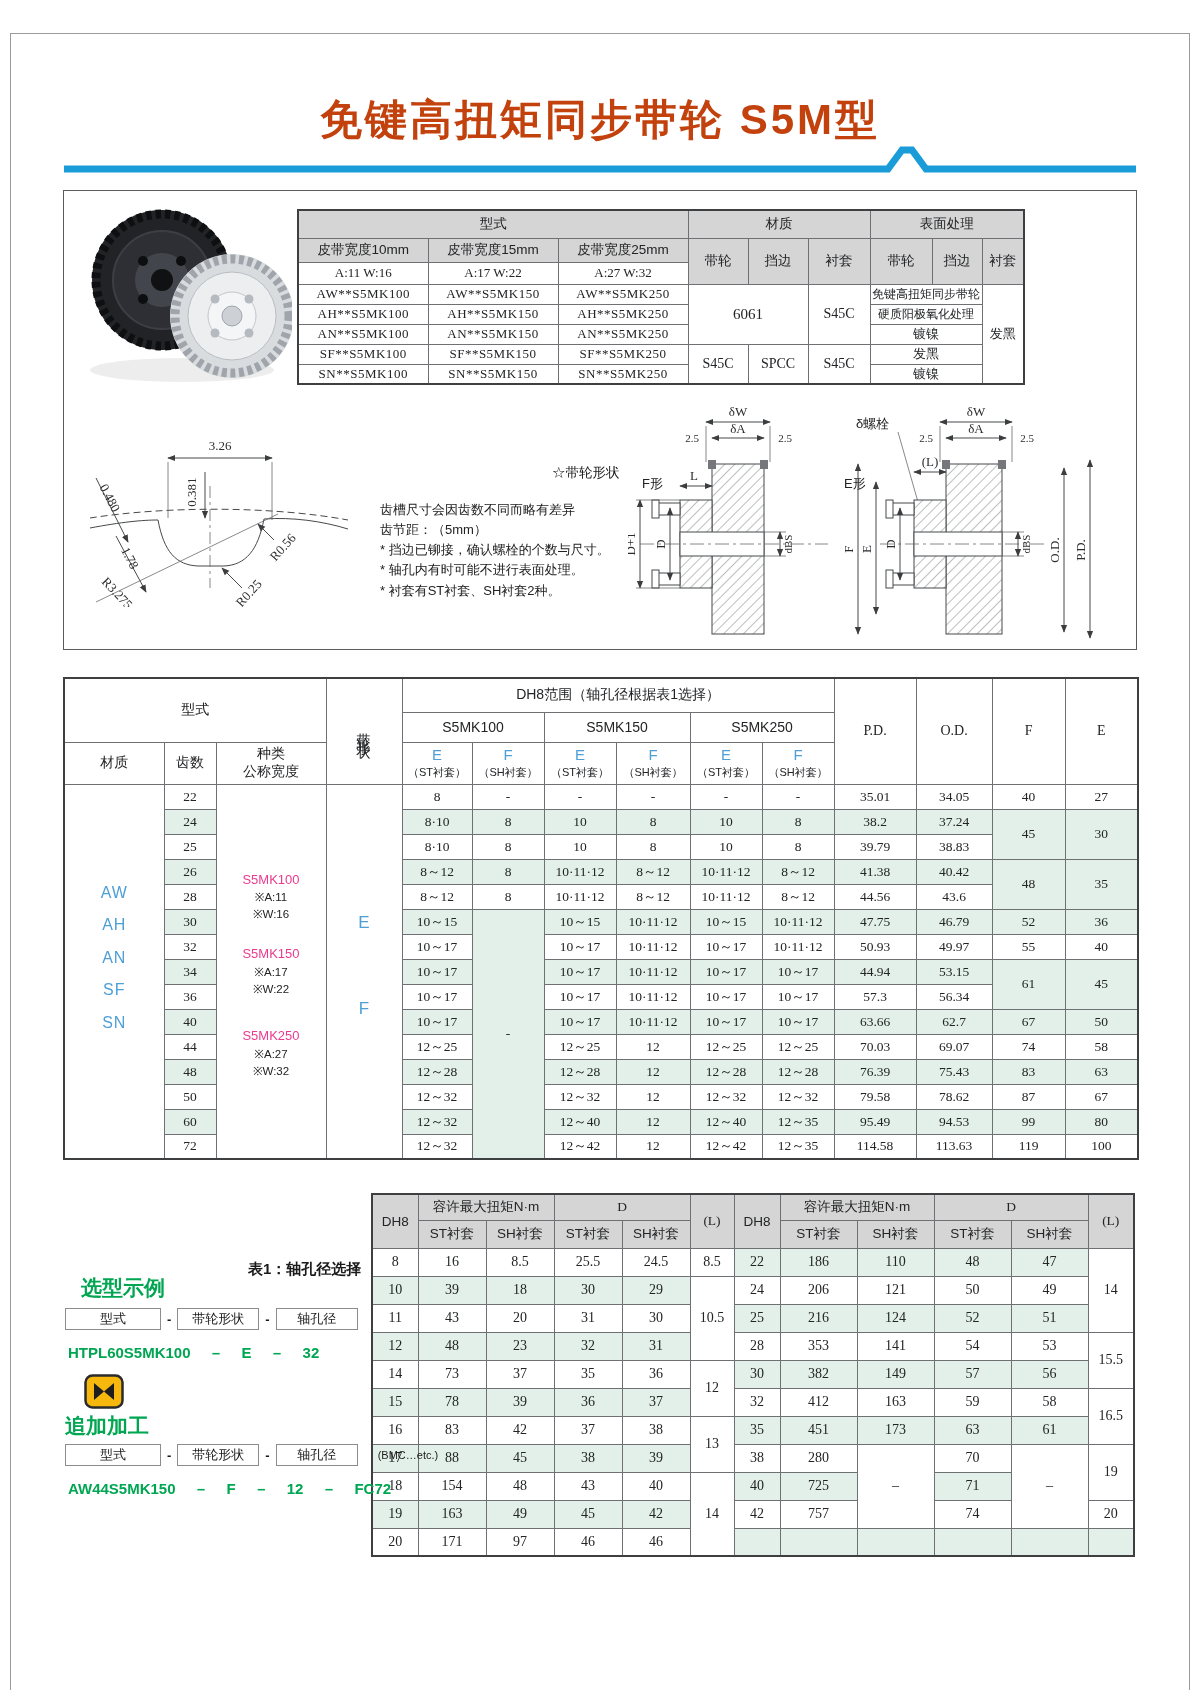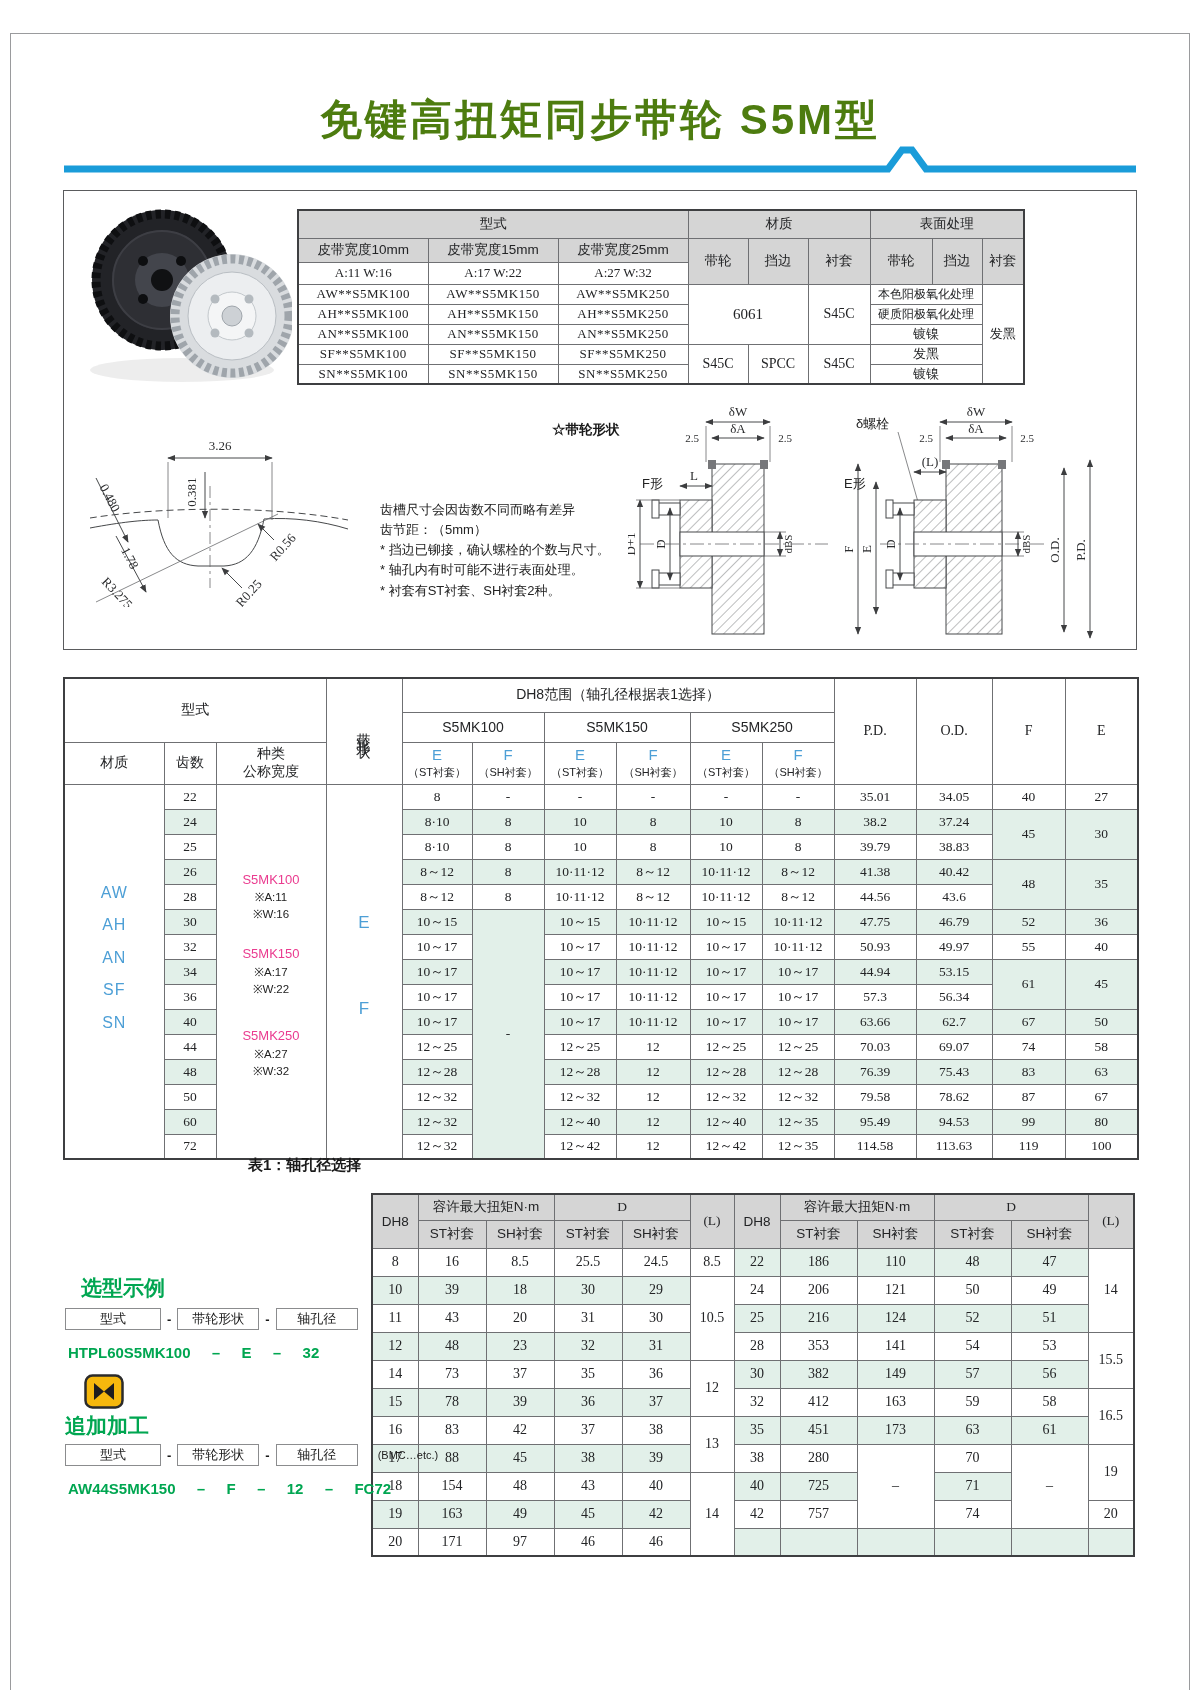--- a/index.html
+++ b/index.html
@@ -7,7 +7,7 @@
 .page{position:relative;width:1200px;height:1697px;margin:0 auto;background:#fff;color:#1a1a1a;overflow:hidden;}
 .posa{position:absolute;}
 .frame{background:#9a9b9d;}
-.title{width:100%;text-align:center;font-size:42px;font-weight:bold;letter-spacing:3px;color:#4d7c0f;}
+.title{width:100%;text-align:center;font-size:42px;font-weight:bold;letter-spacing:3px;color:#c2410c;}
 table{border-collapse:collapse;table-layout:fixed;}
 .tbl{border:2px solid #3e3f41;background:#fff;}
 .tbl th,.tbl td{border:1px solid #6f7073;text-align:center;vertical-align:middle;white-space:nowrap;overflow:hidden;padding:0;font-weight:normal;color:#232426;}

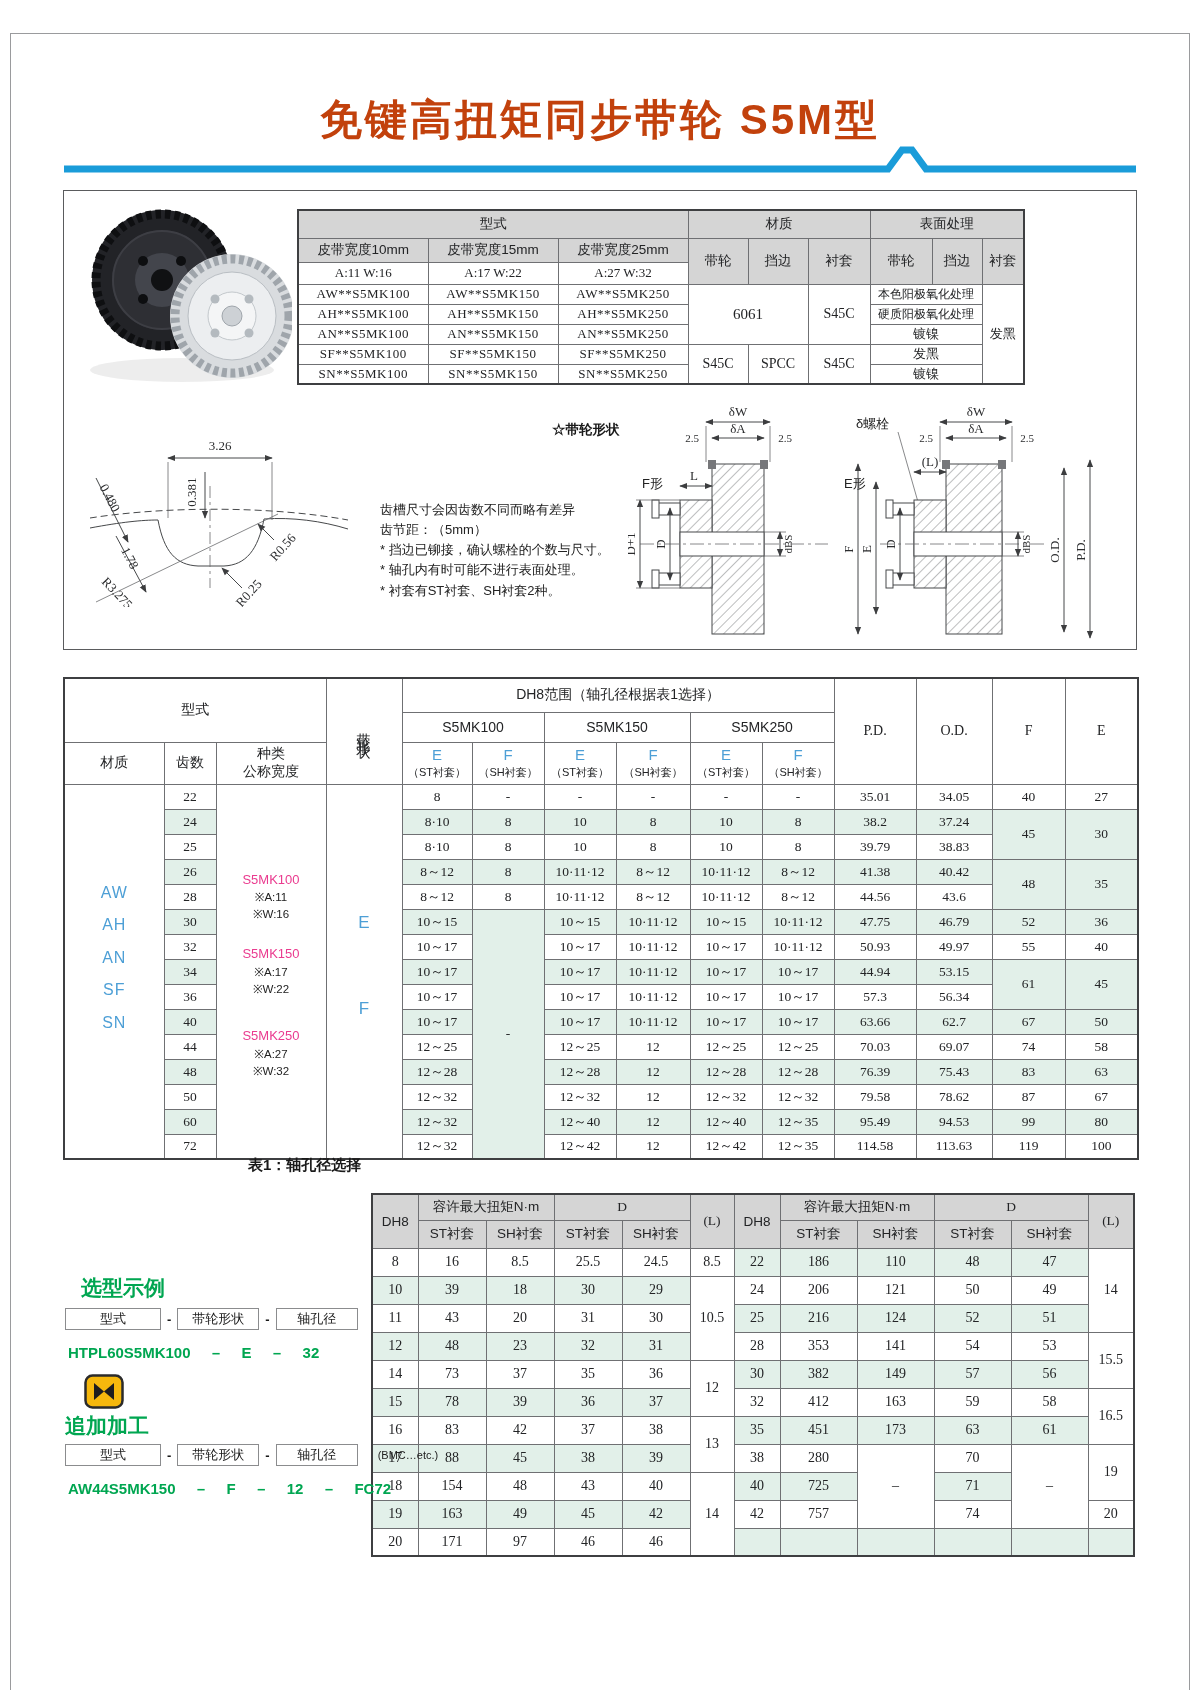--- a/index.html
+++ b/index.html
@@ -145,7 +145,7 @@
       <td class="mdl">AW**S5MK250</td>
       <td colspan="2" rowspan="3" class="serif f15">6061</td>
       <td rowspan="3" class="serif f14">S45C</td>
-      <td colspan="2" class="f12">本色阳极氧化处理</td>
+      <td colspan="2" class="f12">免键高扭矩同步带轮</td>
       <td rowspan="5" class="f13">发黑</td>
     </tr>
     <tr>

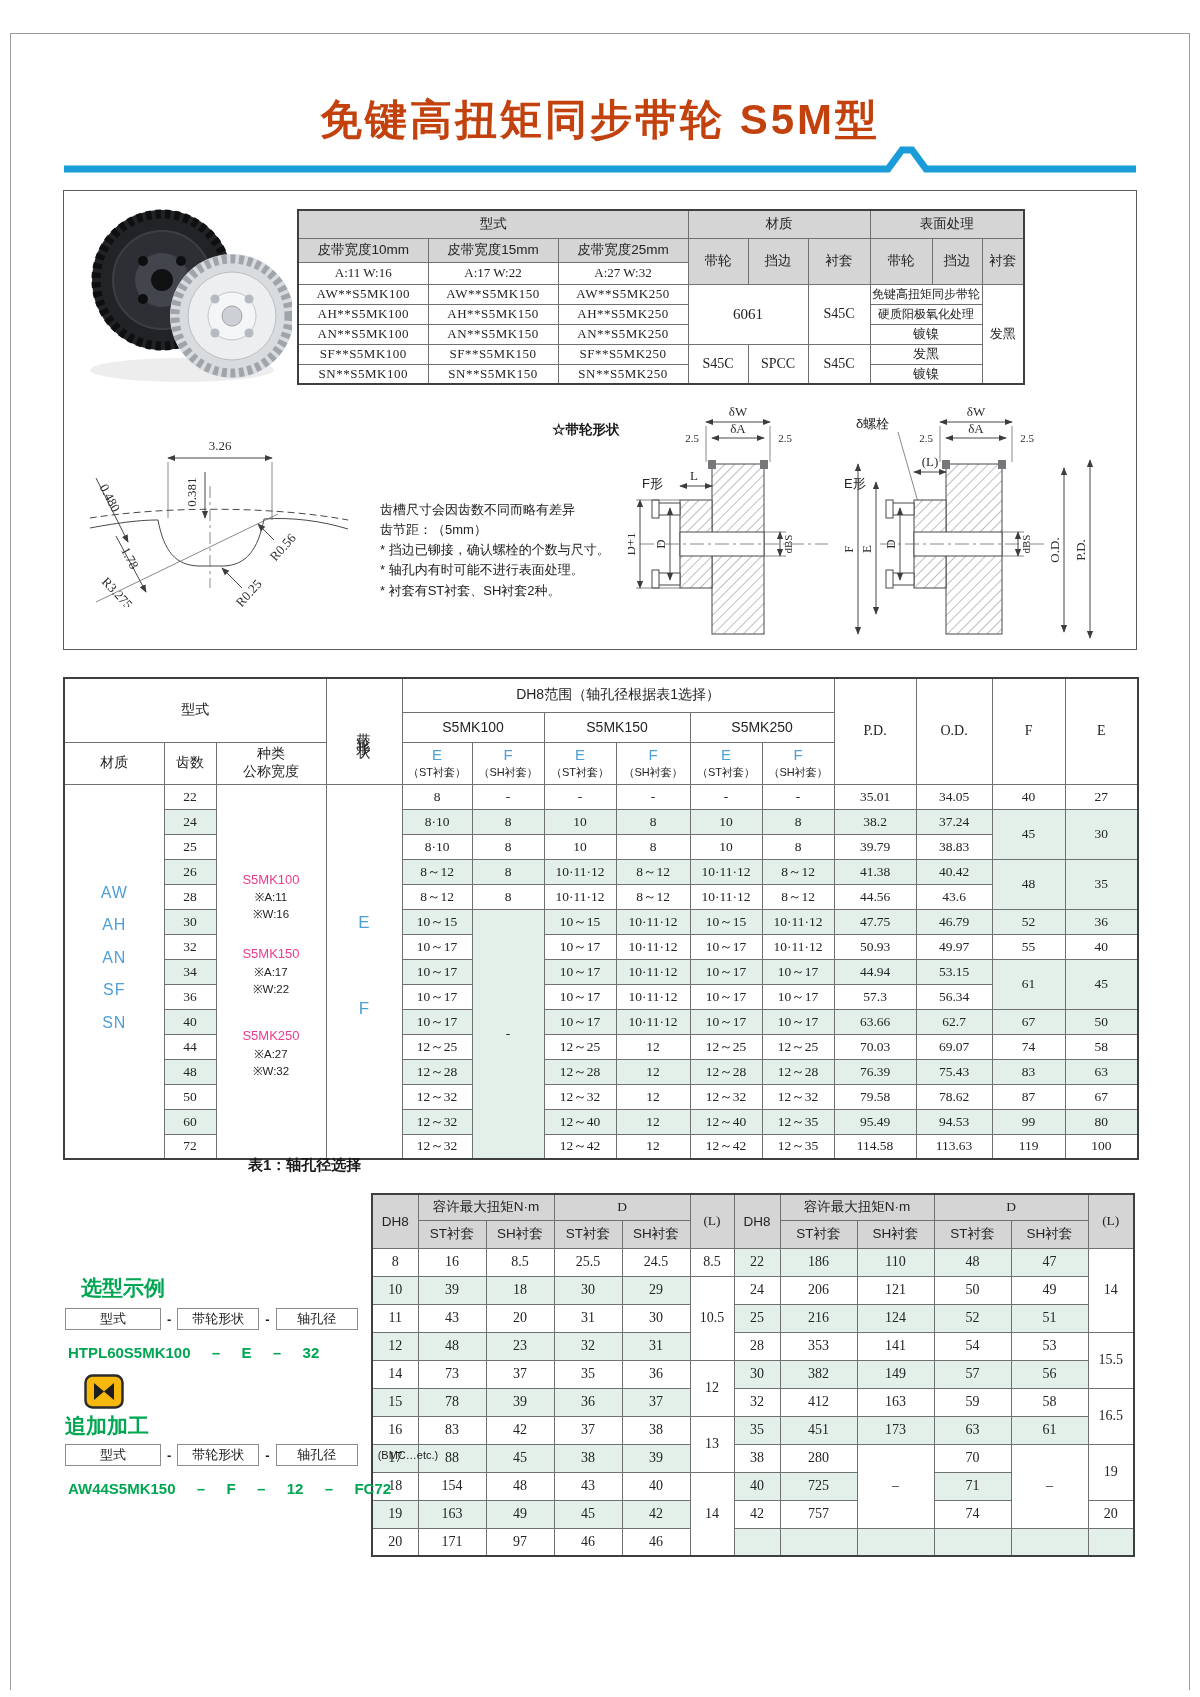--- a/index.html
+++ b/index.html
@@ -34,7 +34,7 @@
 .kind{display:flex;flex-direction:column;line-height:1.45;font-size:11.5px;color:#222;}
 .kind .mag{font-size:13px;}
 .notes{font-size:13px;line-height:1.55;color:#222;}
-.star{font-size:13.5px;font-weight:bold;}
+.star{font-size:13.5px;font-weight:normal;margin-top:43px;}
 .t1lbl{font-size:15px;font-weight:bold;}
 .ghead{font-size:21px;font-weight:bold;color:#00a651;}
 .boxrow{display:flex;align-items:center;gap:6px;font-size:13px;}

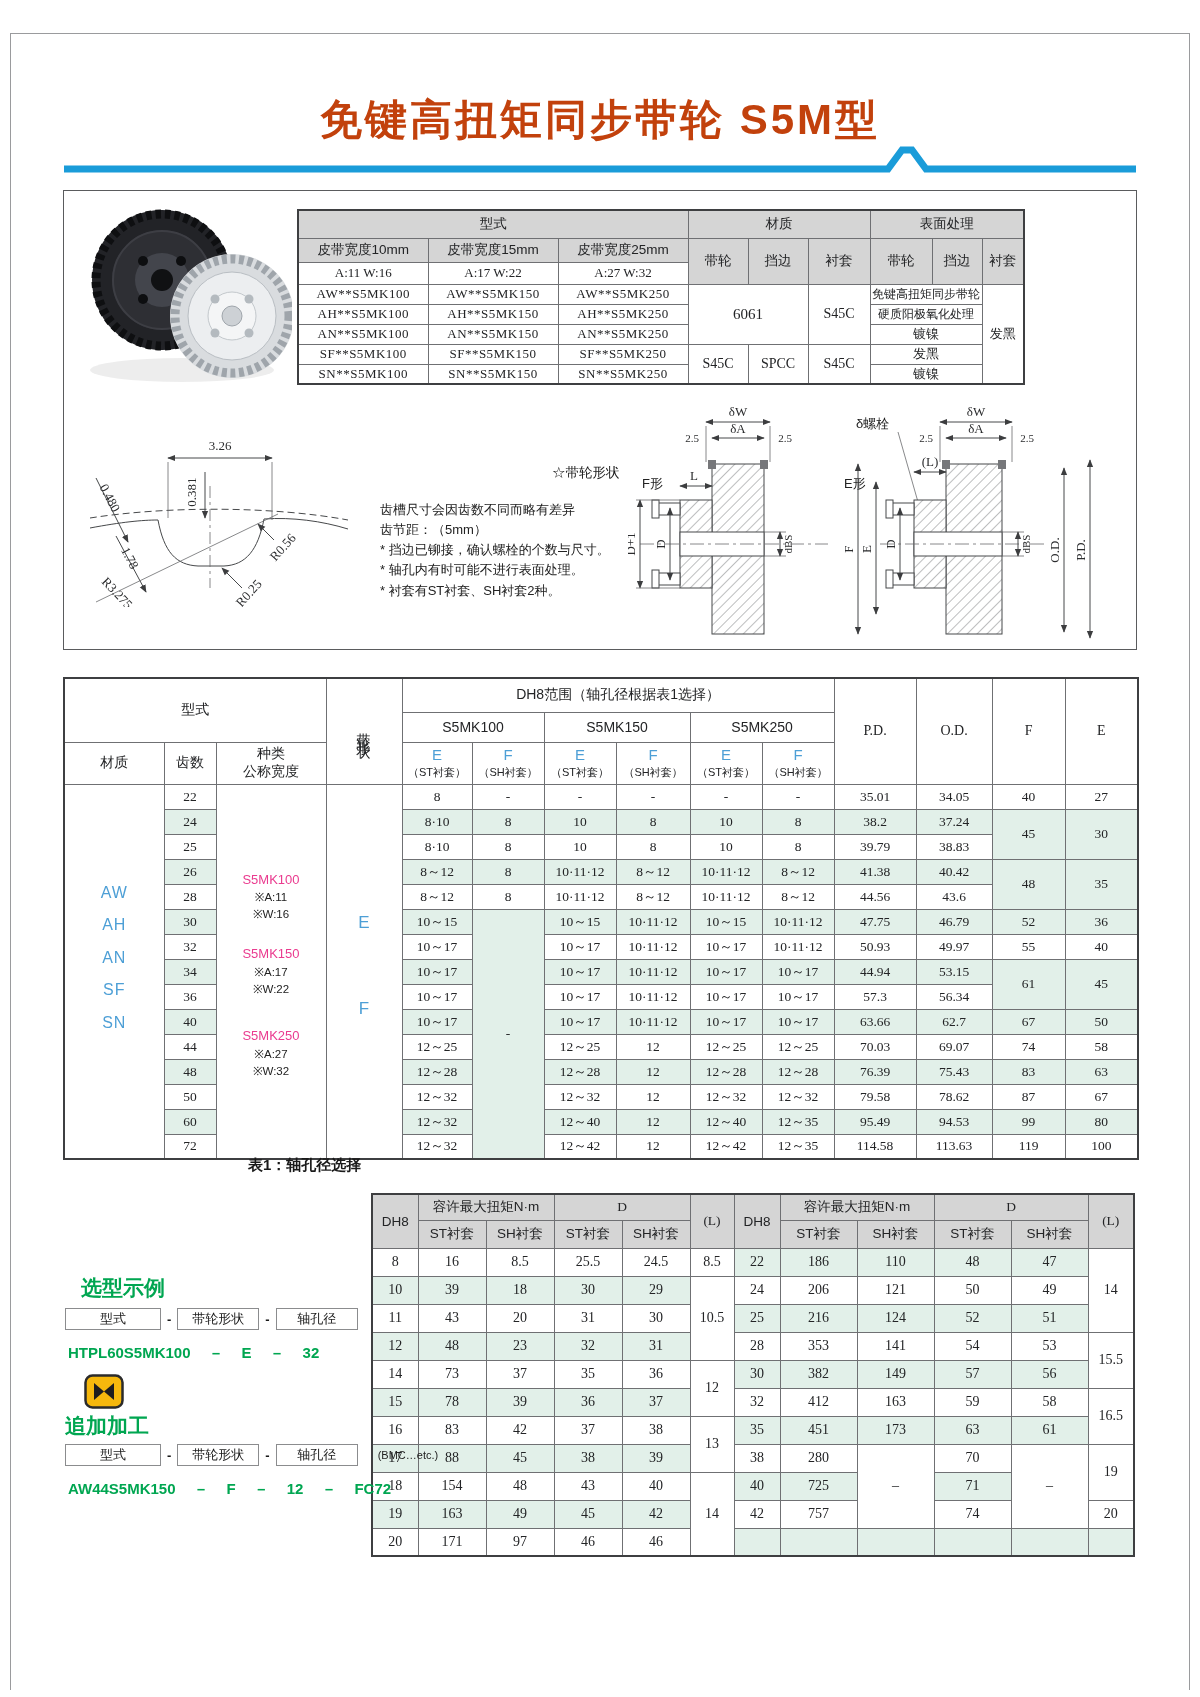--- a/index.html
+++ b/index.html
@@ -542,7 +542,7 @@
       </tbody>
   </table>
 
-  <div class="posa t1lbl" style="left:248px;top:1156px">表1：轴孔径选择</div>
+  <div class="posa t1lbl" style="left:248px;top:1260px">表1：轴孔径选择</div>
 
   <table class="tbl tbl3 posa" style="left:371px;top:1193px;width:762px">
     <colgroup>

